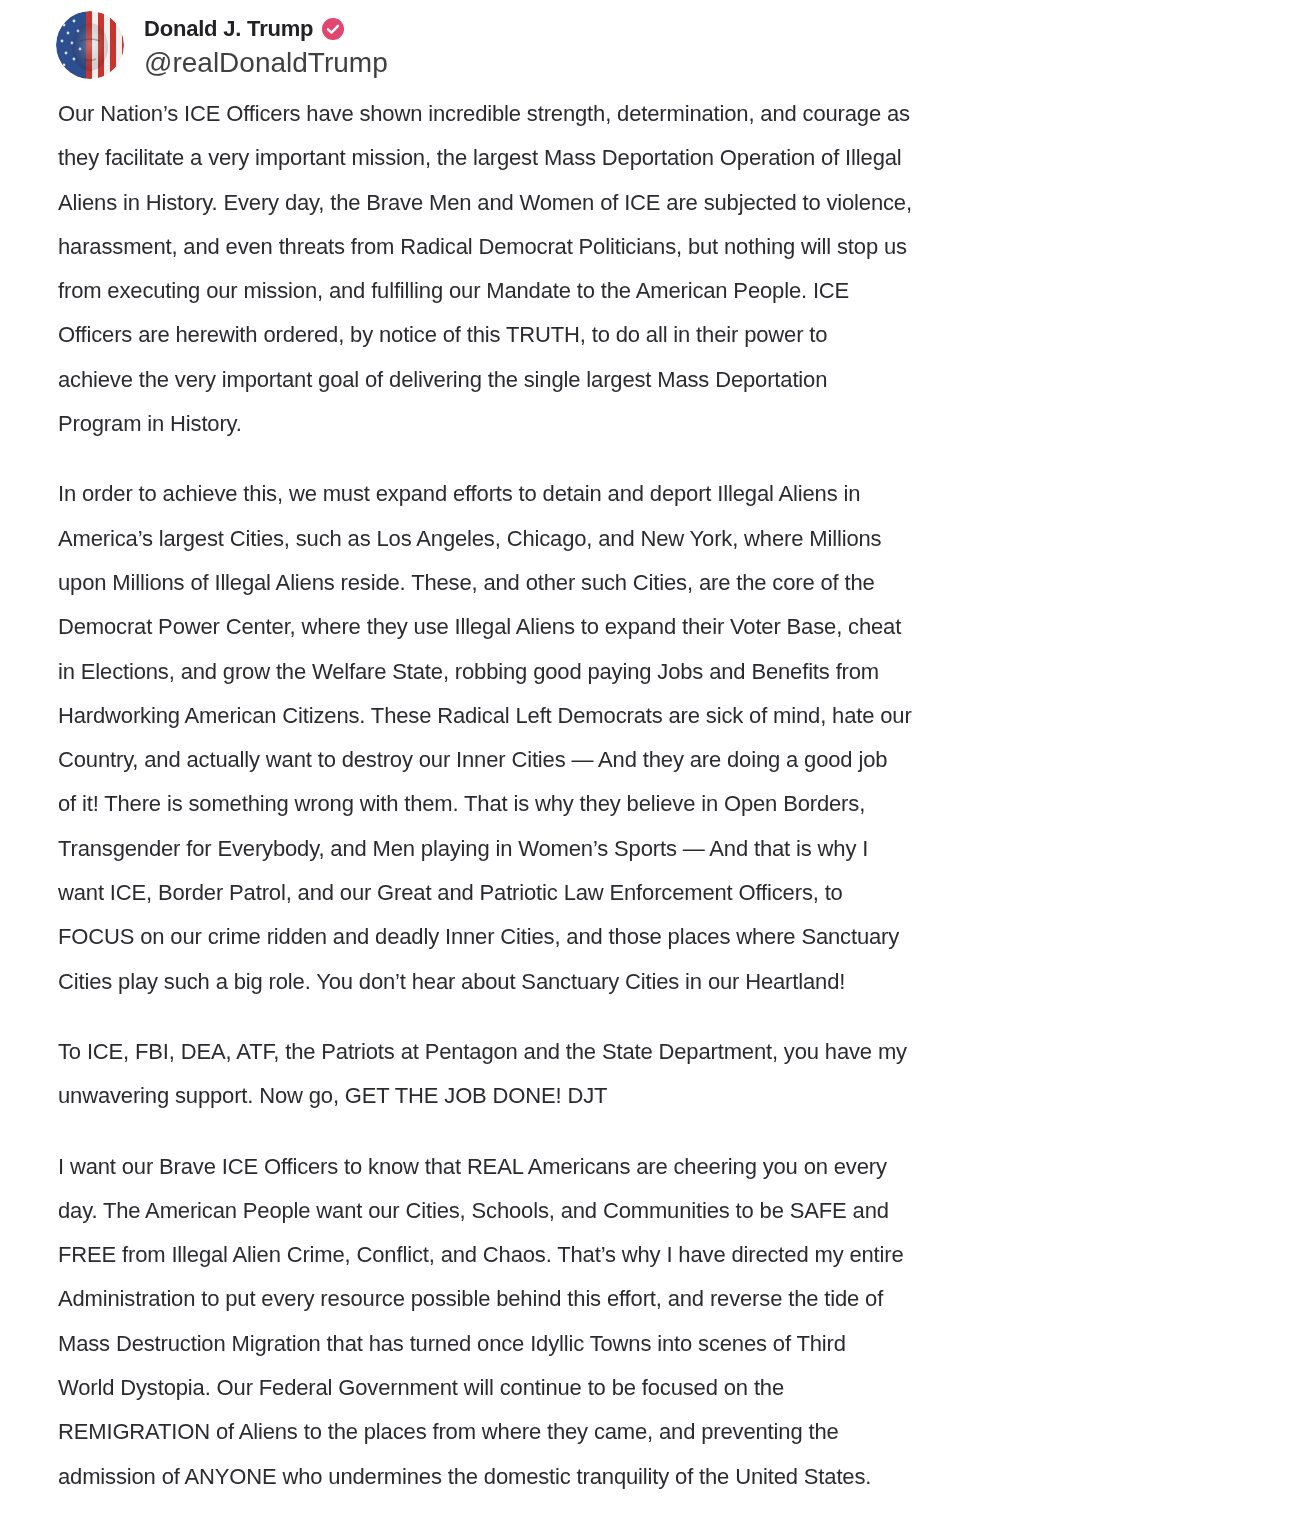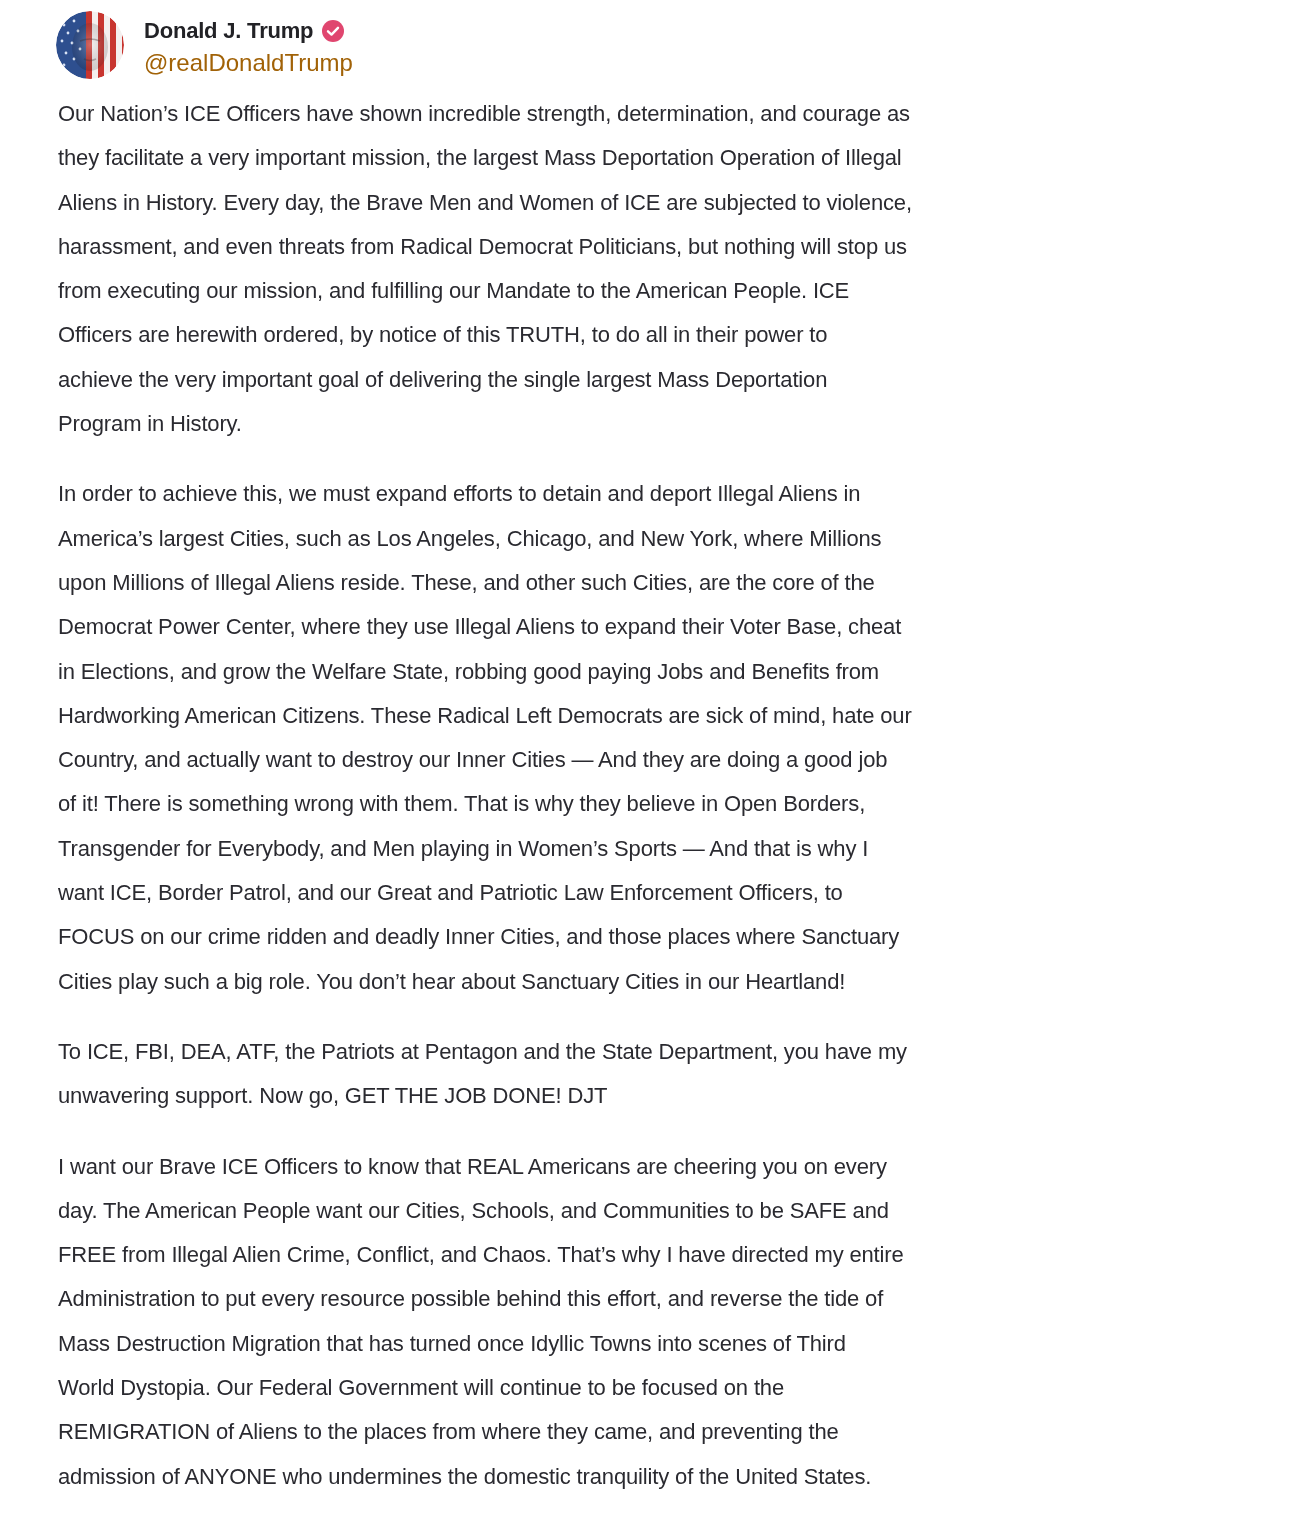--- a/index.html
+++ b/index.html
@@ -65,8 +65,8 @@
   }
   .verified svg { display: block; width: 24px; height: 24px; }
   .handle {
-    font-size: 24px;
-    color: #a16207;
+    font-size: 28px;
+    color: #404040;
     margin-top: 0px;
     cursor: pointer;
   }

